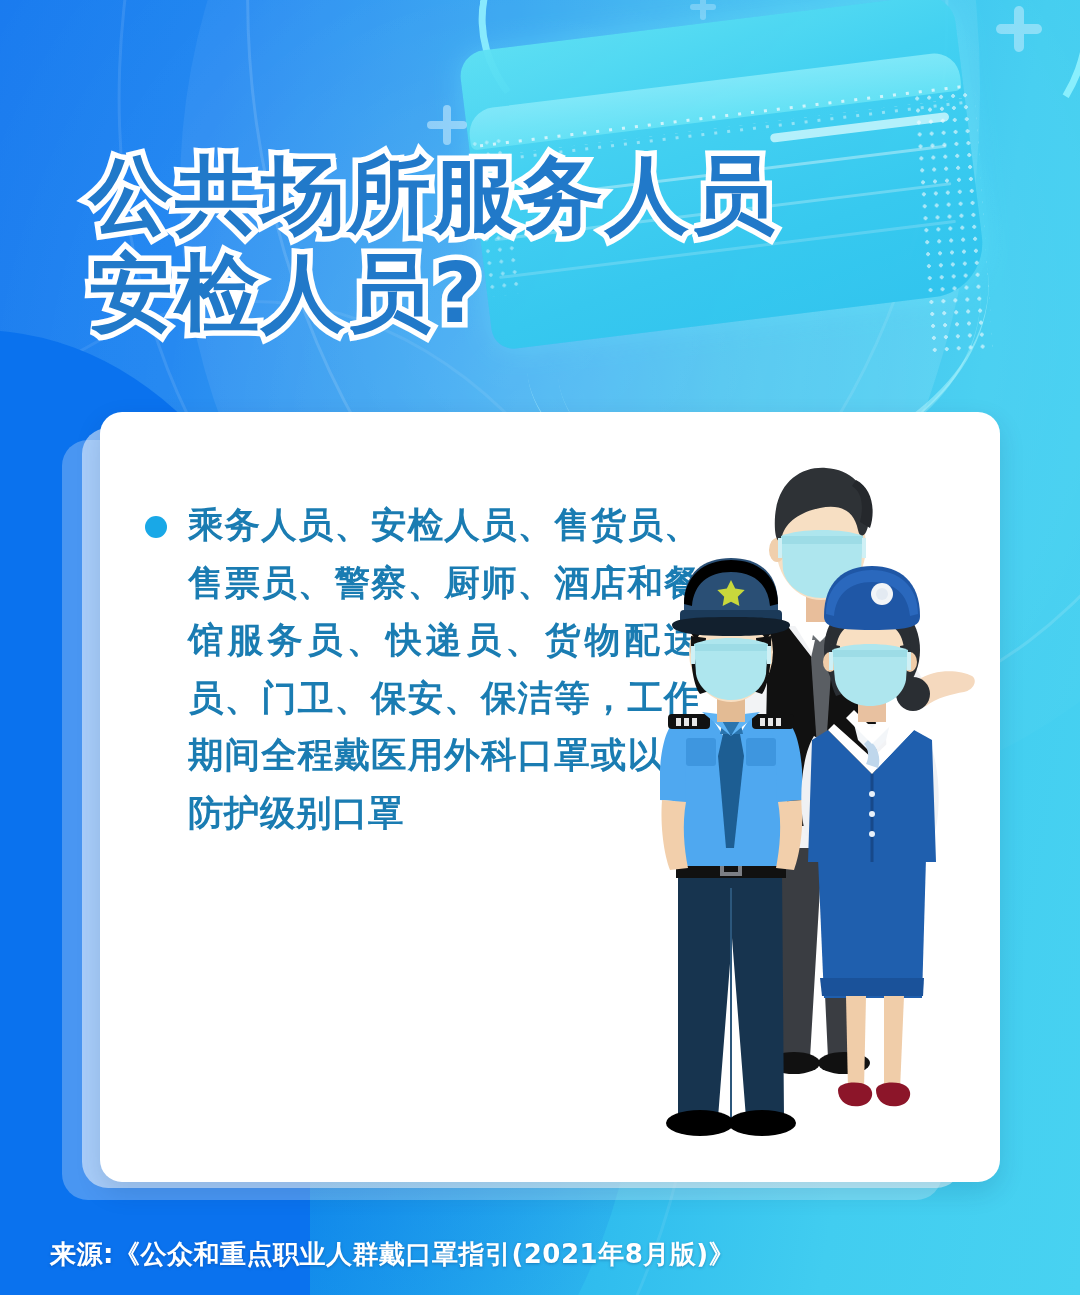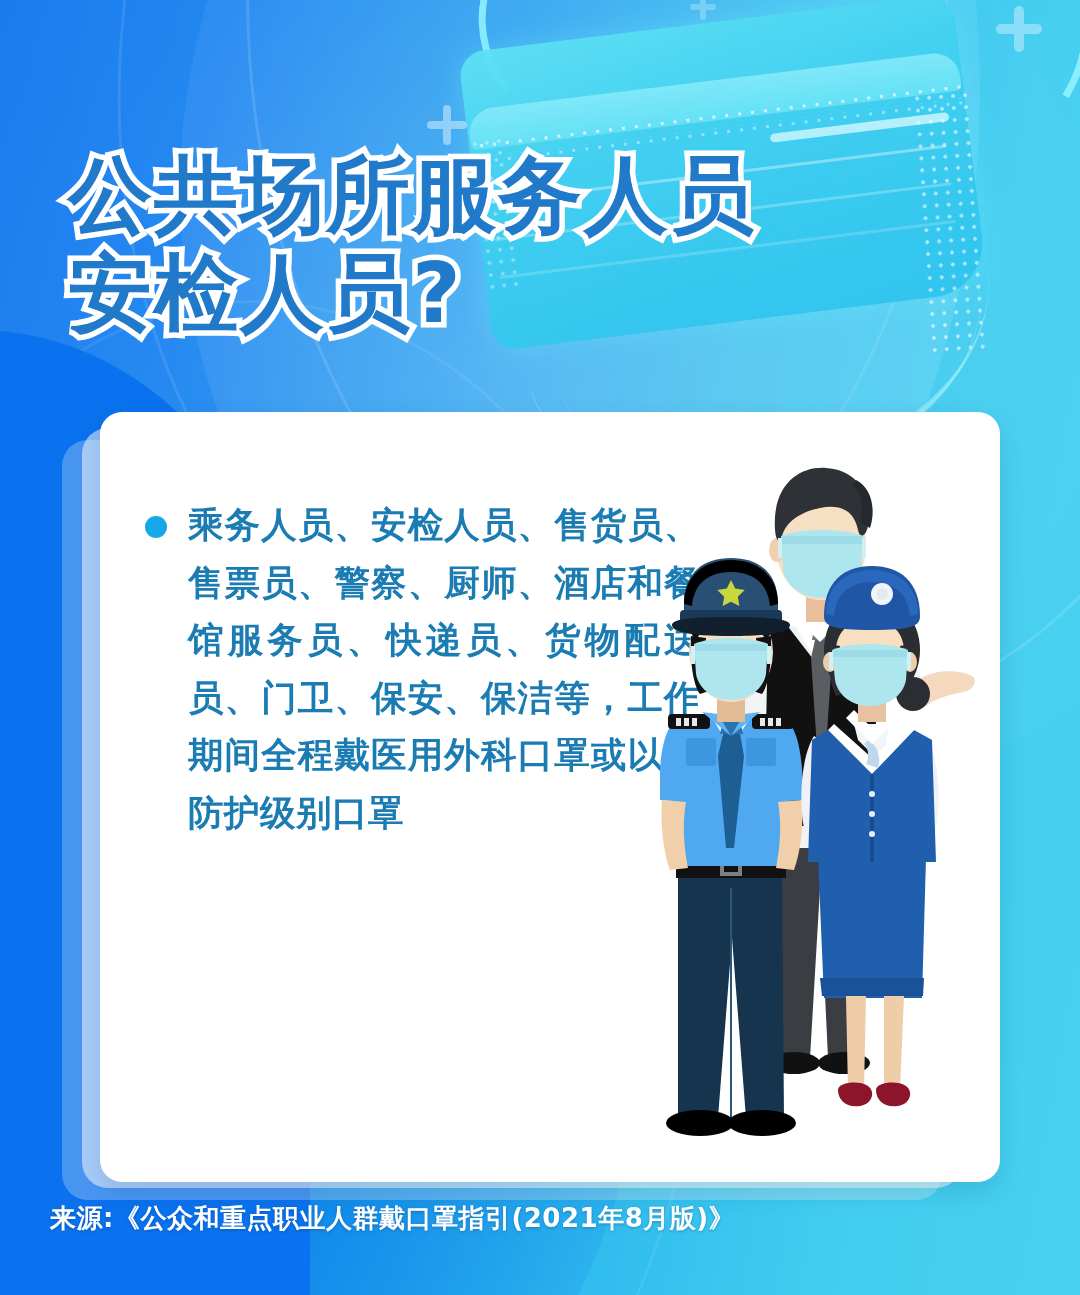--- a/index.html
+++ b/index.html
@@ -127,7 +127,7 @@
 
   
   .title{
-    position:absolute;left:68px;top:146px;z-index:6;
+    position:absolute;left:89px;top:146px;z-index:6;
     font-family:"DejaVu Sans","Liberation Sans",sans-serif;
     font-weight:bold;font-size:84px;line-height:1.17;
     letter-spacing:2px;color:#2179C9;

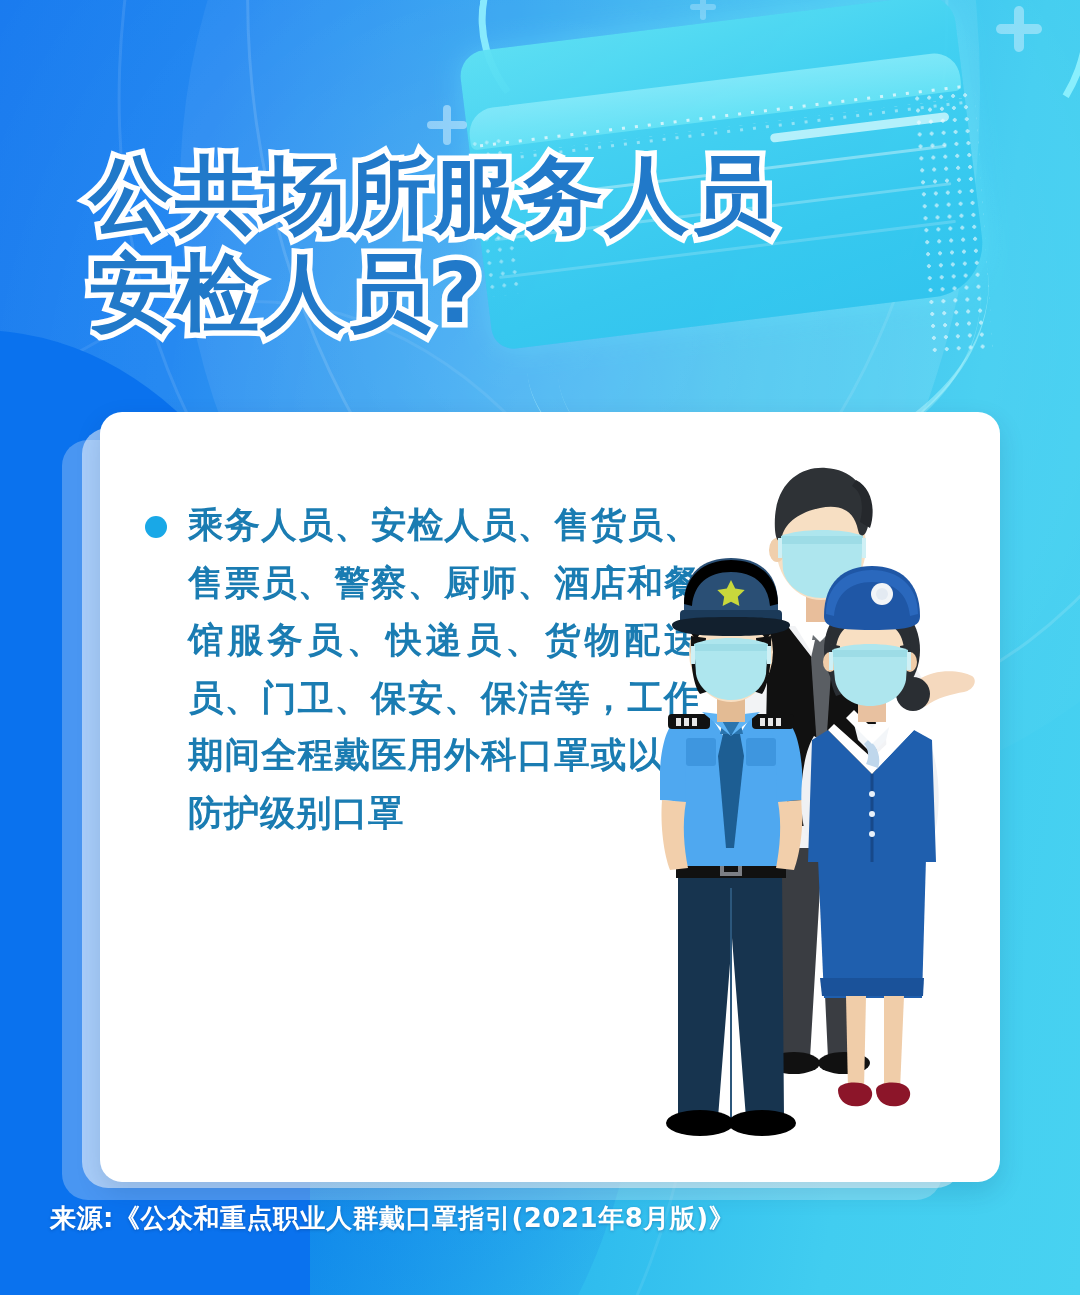--- a/index.html
+++ b/index.html
@@ -171,7 +171,7 @@
 
   
   .footer{
-    position:absolute;left:50px;top:1201px;z-index:8;
+    position:absolute;left:50px;top:1237px;z-index:8;
     font-family:"DejaVu Sans","Liberation Sans",sans-serif;
     font-weight:bold;font-size:26px;color:#FFFFFF;letter-spacing:.5px;
     text-shadow:0 1px 3px rgba(0,50,110,.35);

